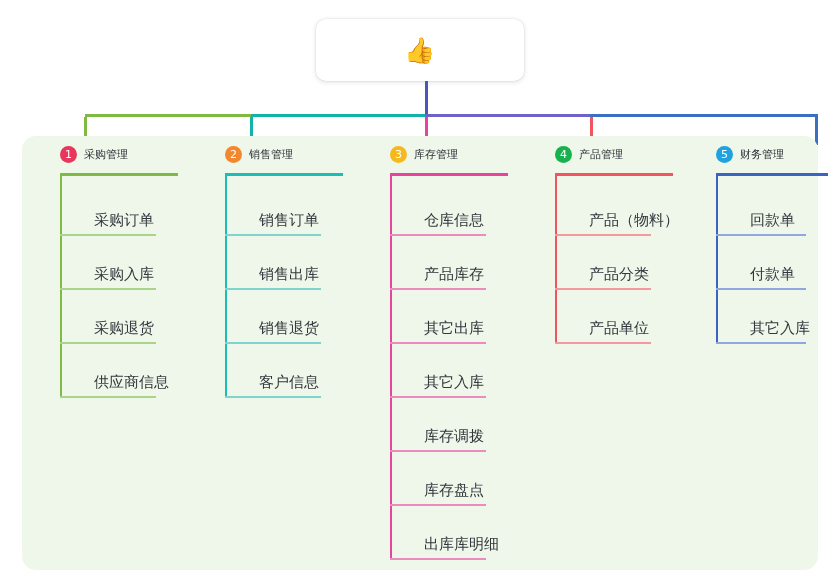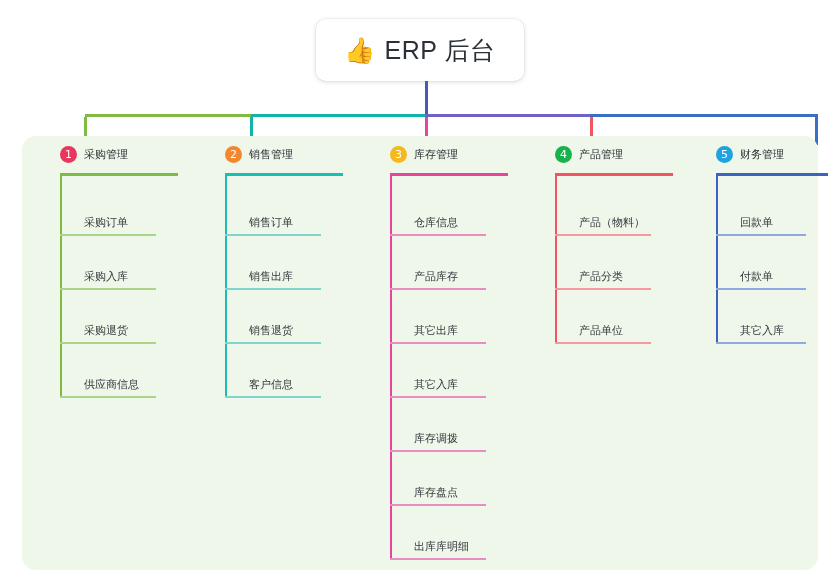--- a/index.html
+++ b/index.html
@@ -80,7 +80,6 @@
 
   <div class="root-card">
     <span class="root-emoji">👍</span>
-    <span class="root-title">ERP 后台</span>
   </div>
 
   <div class="conn vtrunk"></div>

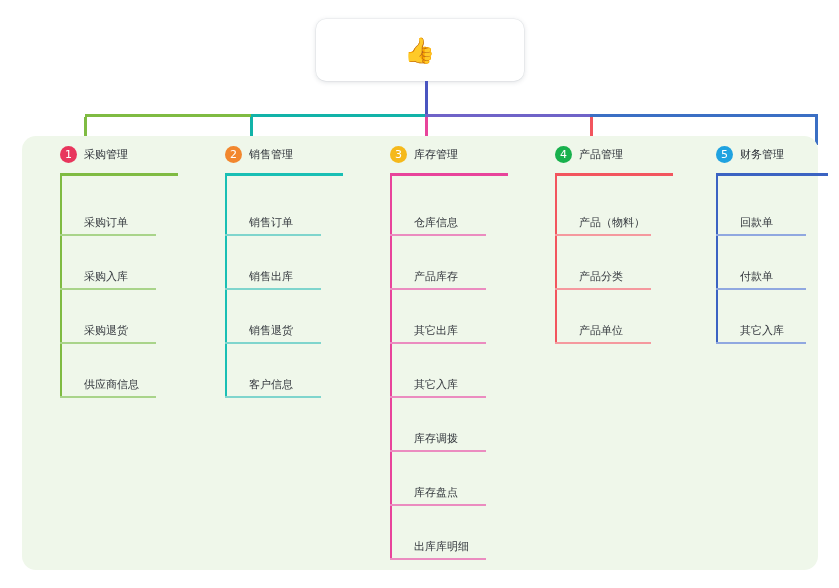--- a/index.html
+++ b/index.html
@@ -68,8 +68,8 @@
 
   .item{position:absolute;}
   .item-label{
-    position:absolute;left:24px;bottom:6px;
-    font-size:11px;color:#33373d;white-space:nowrap;
+    position:absolute;left:34px;bottom:6px;
+    font-size:15px;color:#33373d;white-space:nowrap;
   }
   .item-rule{position:absolute;left:0;bottom:0;height:2px;}
 </style>

